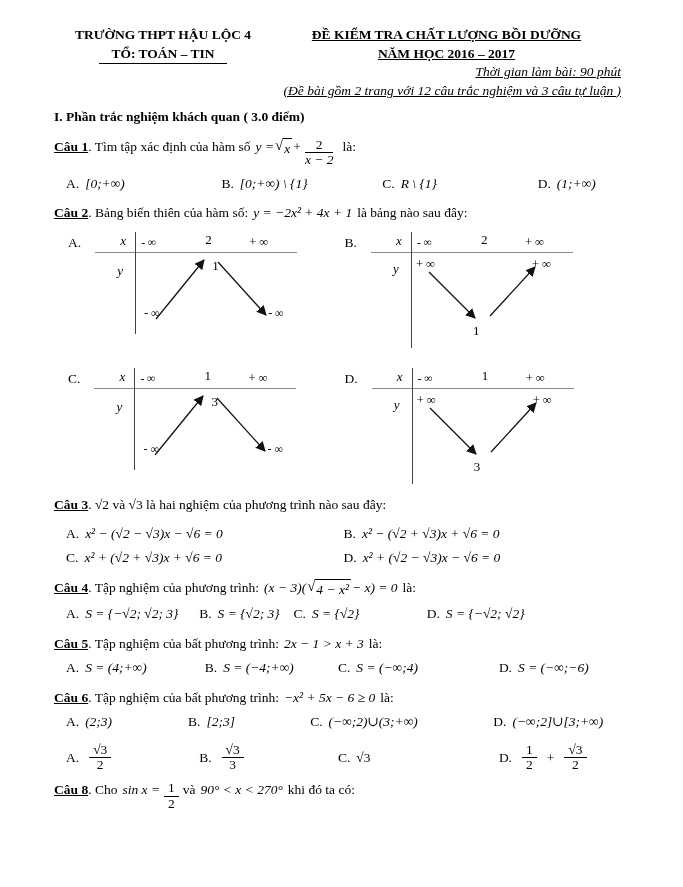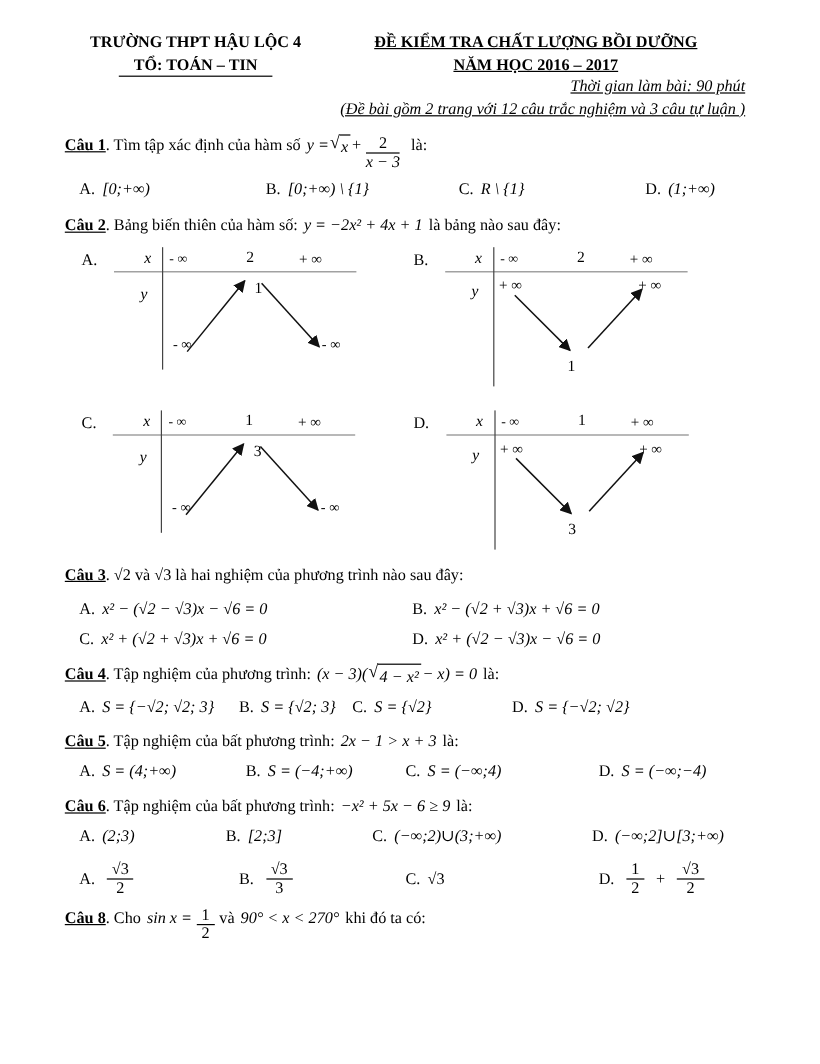--- a/index.html
+++ b/index.html
@@ -93,6 +93,7 @@
     </div>
   </div>
 
+  <div class="section-title">I. Phần trắc nghiệm khách quan ( 3.0 điểm)</div>
 
   <div class="q">
     <div class="q-line">

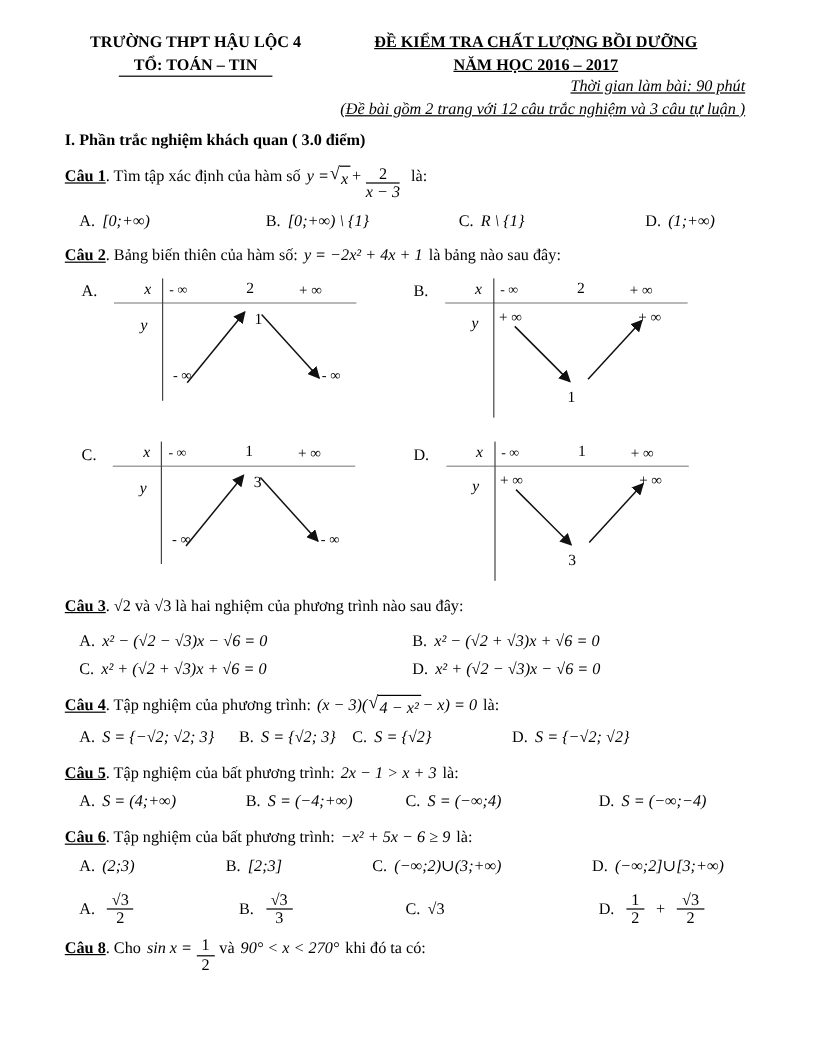--- a/index.html
+++ b/index.html
@@ -108,7 +108,7 @@
       <span>+</span>
       <span class="frac">
           <span class="fnum">2</span>
-          <span class="fden mi">x − 3</span>
+          <span class="fden mi">x − 2</span>
         </span>
       <span class="gap"></span>
       <span>là:</span>

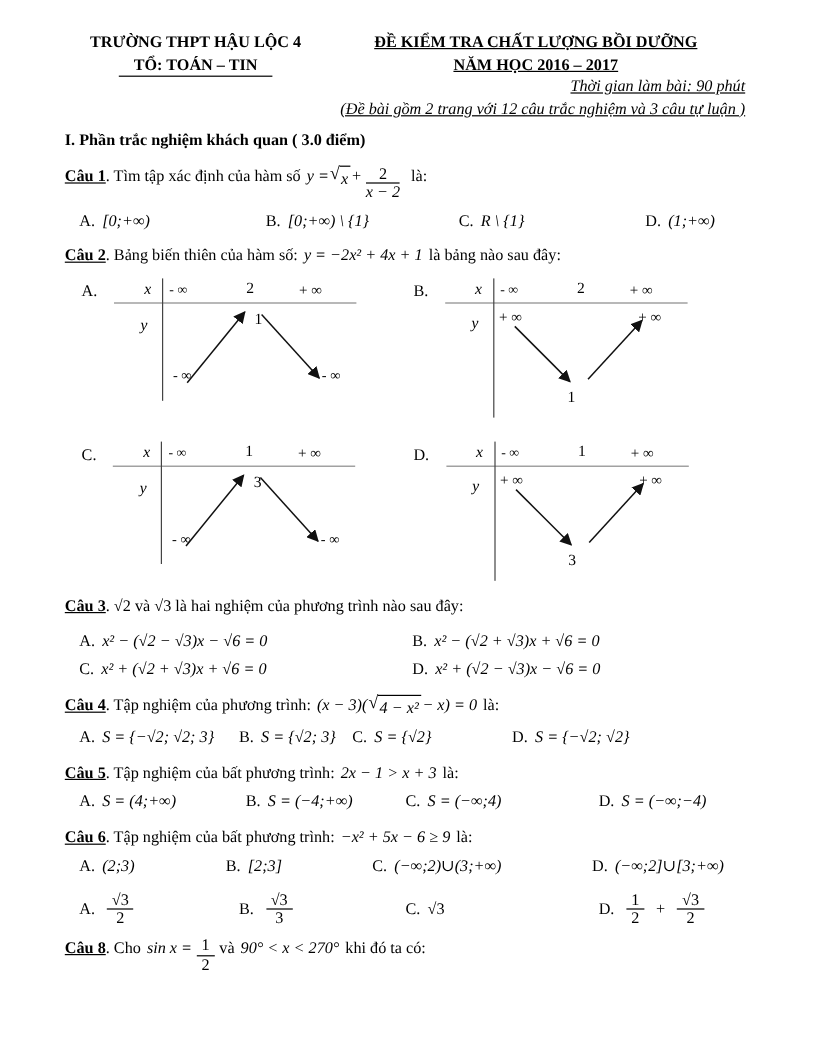--- a/index.html
+++ b/index.html
@@ -309,7 +309,7 @@
         </div>
       <div class="opt">
           <span class="okey">D.</span>
-          <span class="mi">S = (−∞;−4)</span>
+          <span class="mi">S = (−∞;−6)</span>
         </div>
     </div>
   </div>

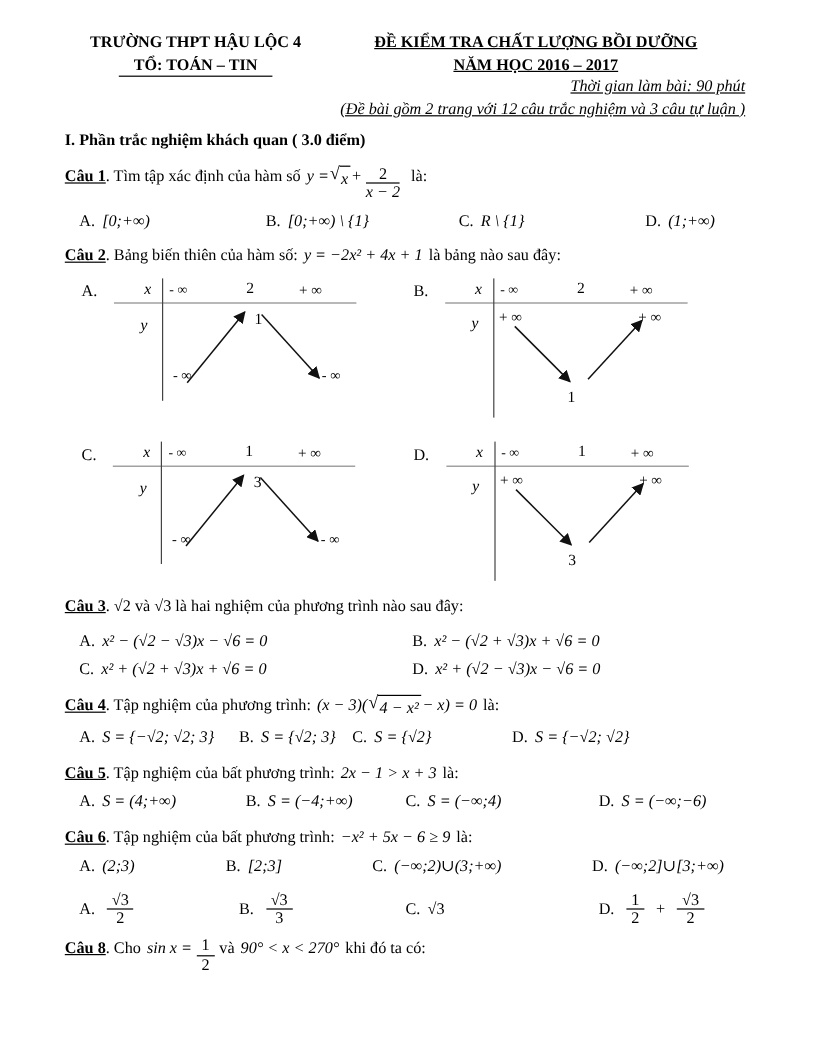--- a/index.html
+++ b/index.html
@@ -319,7 +319,7 @@
       <span class="q-label">Câu 6</span>
         <span>. Tập nghiệm của bất phương trình:</span>
       <span class="gap"></span>
-      <span class="mi">−x² + 5x − 6 ≥ 9</span>
+      <span class="mi">−x² + 5x − 6 ≥ 0</span>
       <span class="gap"></span>
       <span>là:</span>
     </div>

